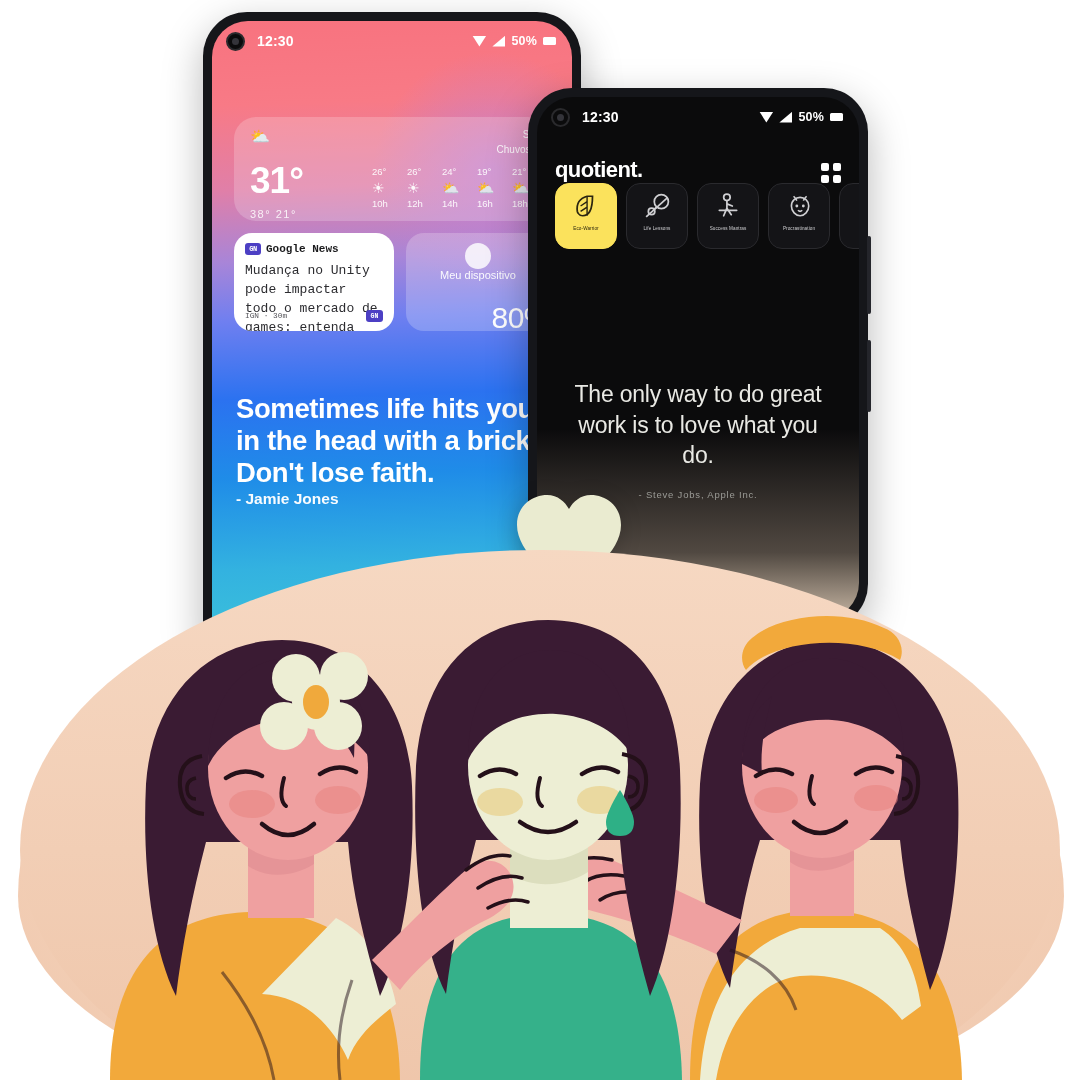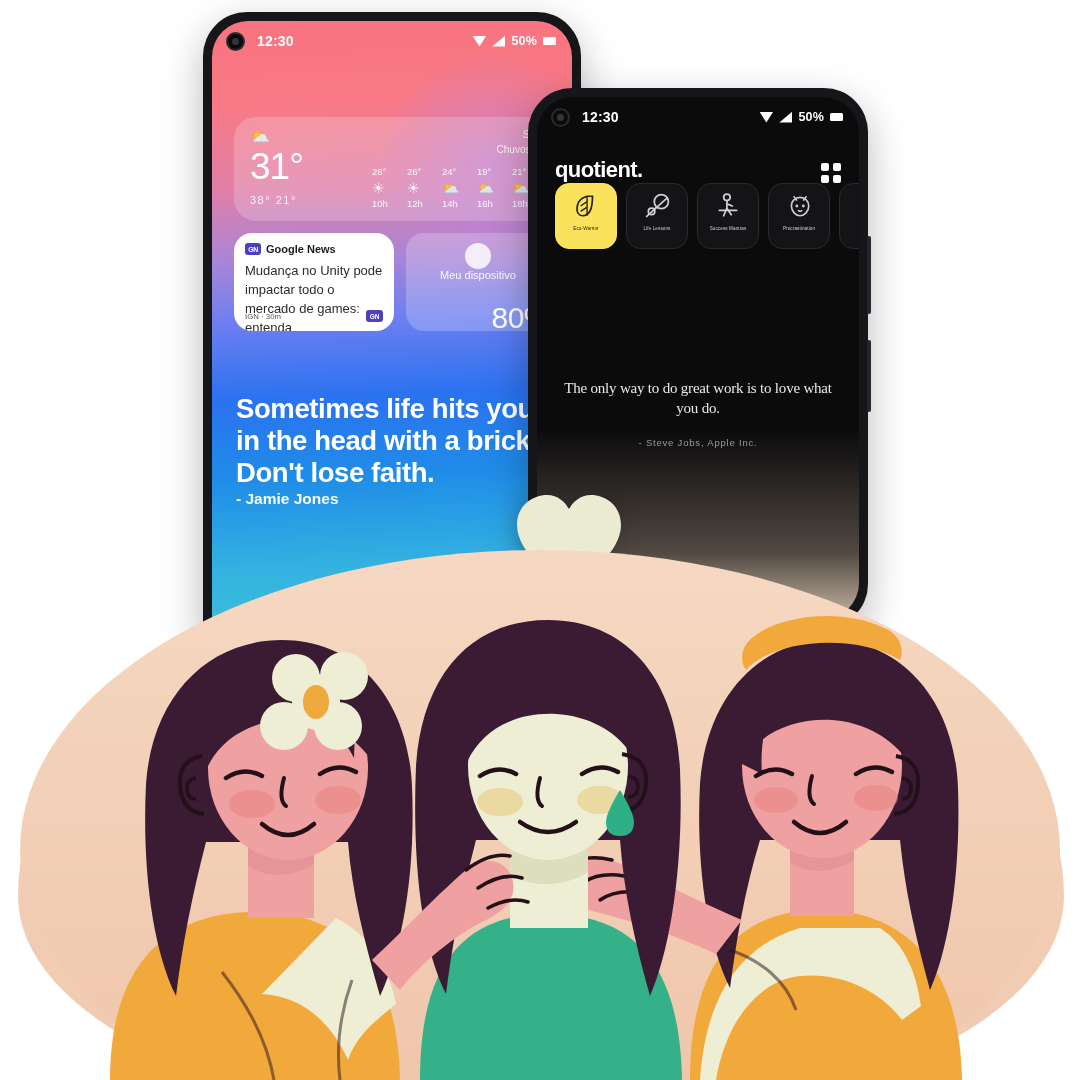--- a/index.html
+++ b/index.html
@@ -108,7 +108,7 @@
     overflow: hidden;
   }
   .ww-sun { font-size: 16px; line-height: 1; }
-  .ww-temp { font-size: 37px; font-weight: 400; line-height: 1.05; margin-top: 3px; letter-spacing: -1px; }
+  .ww-temp { font-size: 37px; font-weight: 700; line-height: 1.05; margin-top: 17px; letter-spacing: -1px; }
   .ww-hilo { font-size: 11px; opacity: .85; margin-top: 7px; letter-spacing: 1.5px; }
   .ww-city {
     position: absolute; right: 14px; top: 10px;

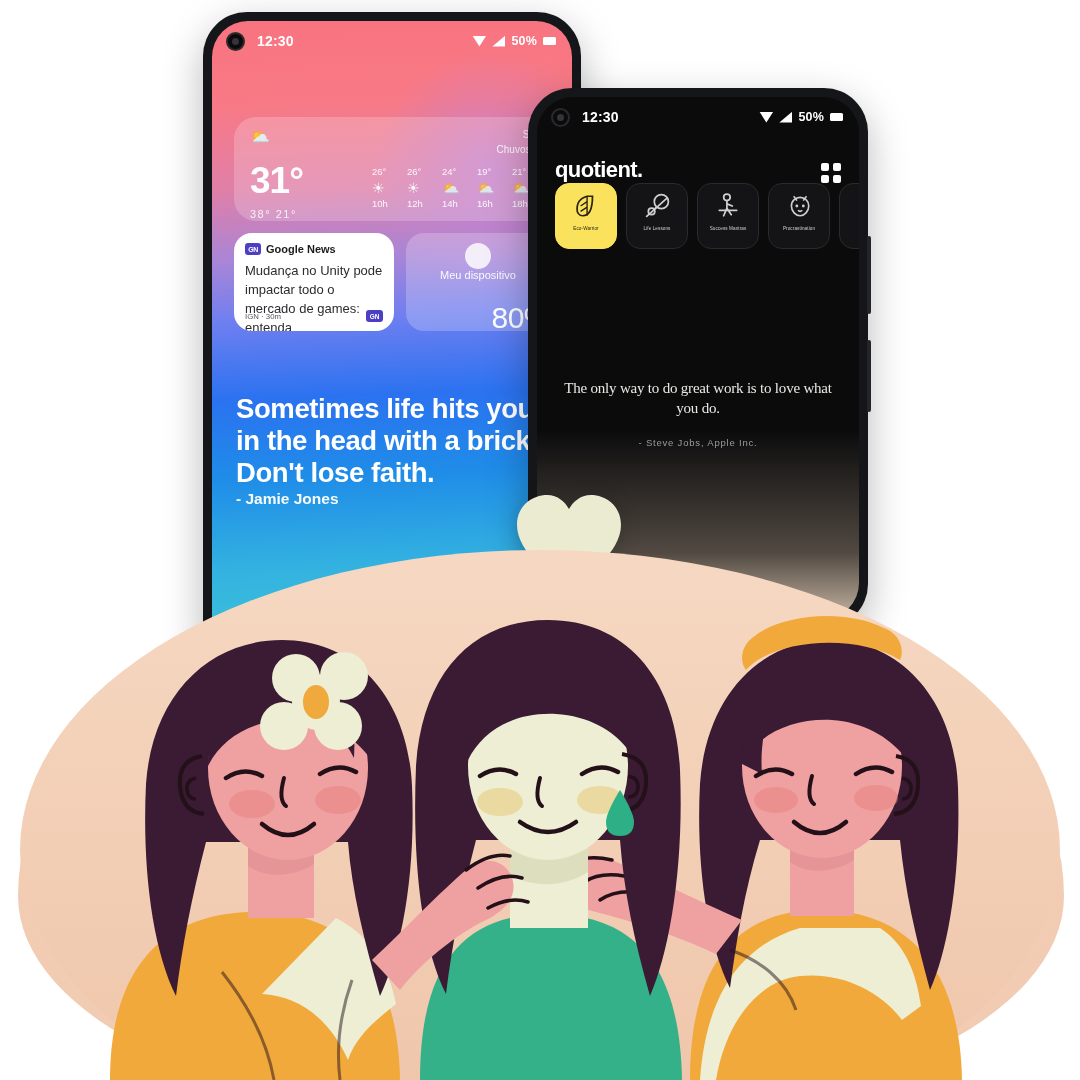--- a/index.html
+++ b/index.html
@@ -129,6 +129,7 @@
     padding: 10px 11px;
     color: #1b1b1d;
     overflow: hidden;
+    font-family: Liberation Mono, monospace;
   }
   .nw-head { display: flex; align-items: center; gap: 5px; }
   .nw-logo {

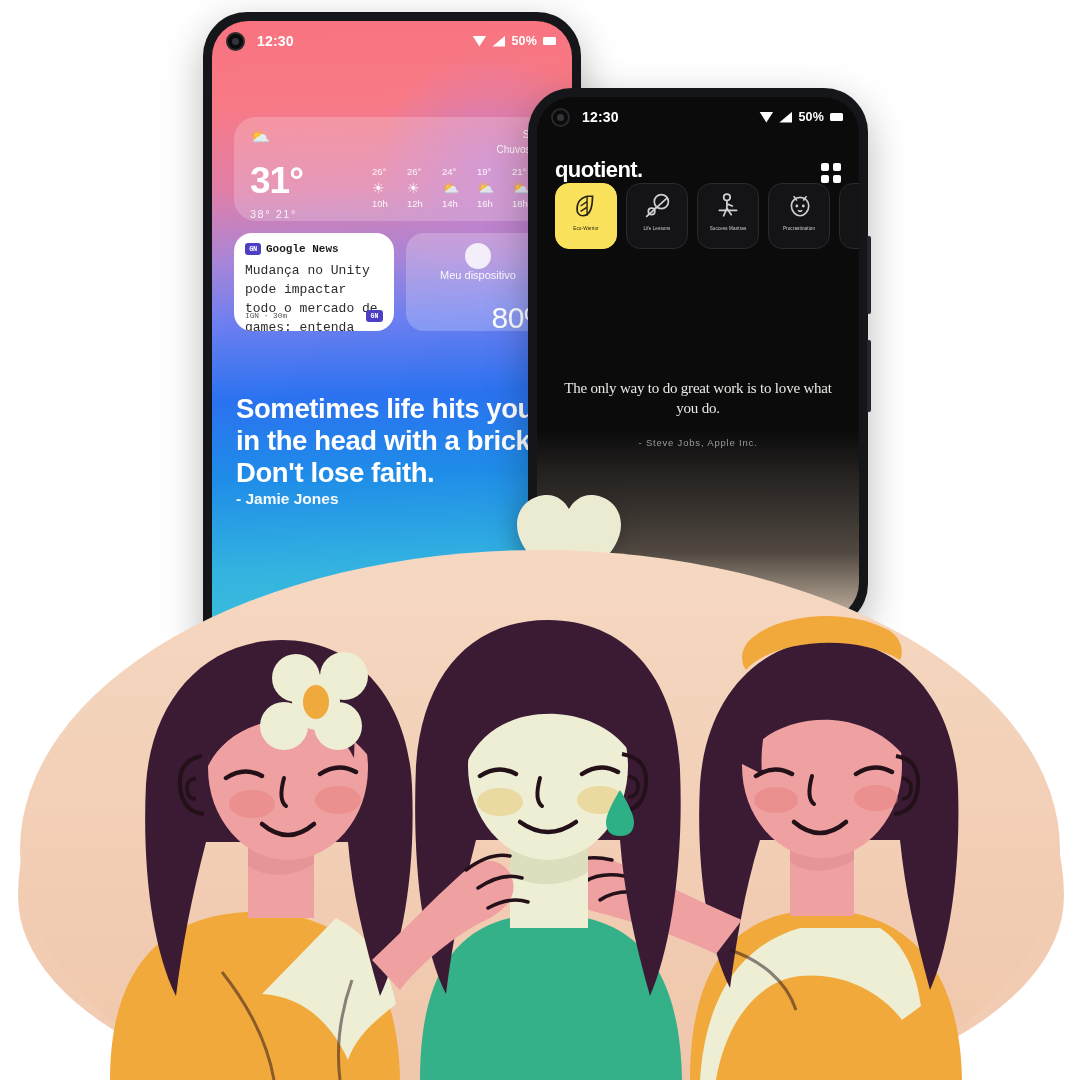--- a/index.html
+++ b/index.html
@@ -206,7 +206,7 @@
     position: absolute; left: 26px; right: 26px; top: 282px;
     text-align: center; color: #e9e9e4;
   }
-  .q2-text { font-size: 15px; line-height: 1.33; font-weight: 400; letter-spacing: -.2px; font-family: Liberation Serif, serif; }
+  .q2-text { font-size: 23px; line-height: 1.33; font-weight: 400; letter-spacing: -.2px; }
   .q2-author { margin-top: 18px; font-size: 9.5px; letter-spacing: .8px; color: #9b9b96; }
 
   

